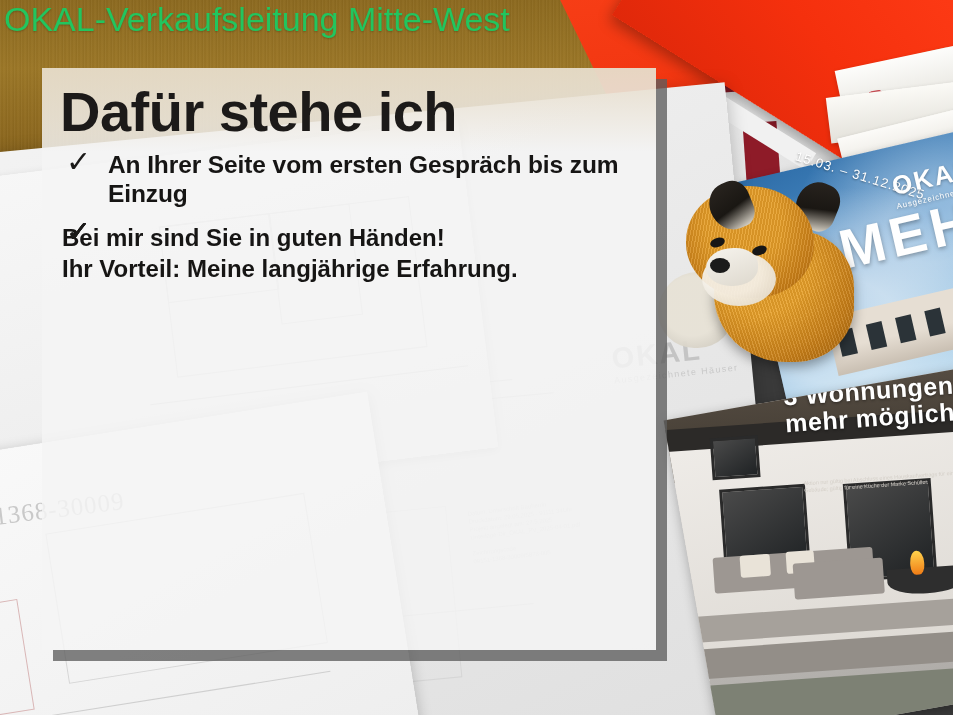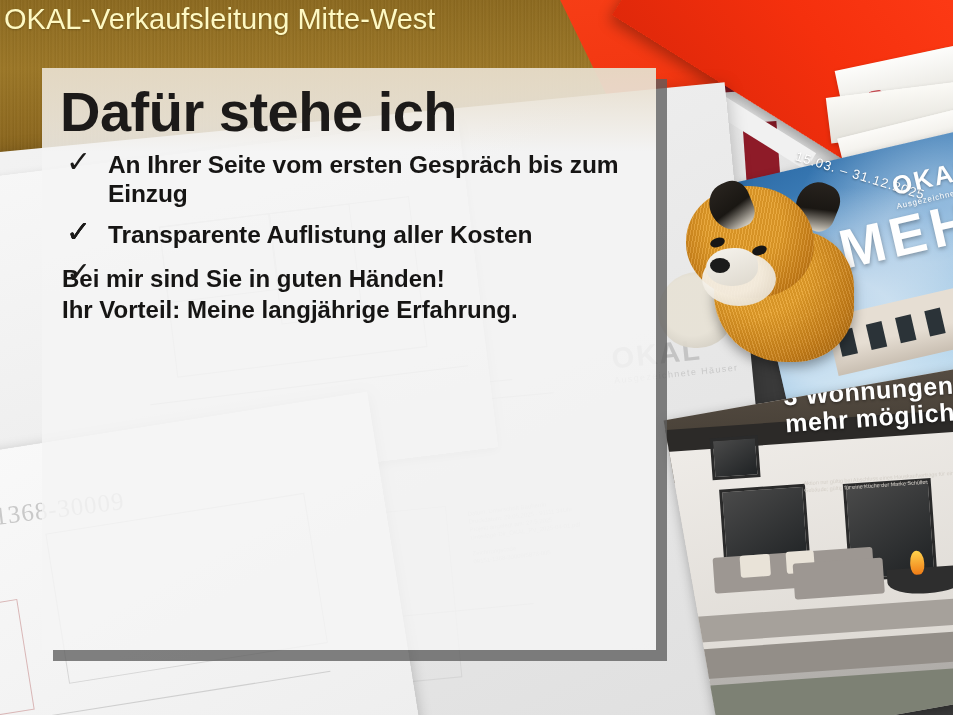--- a/index.html
+++ b/index.html
@@ -249,7 +249,7 @@
   
   .wm-caption{
     position:absolute;left:4px;top:2px;
-    font-size:29px;line-height:34px;color:#fef9c3;
+    font-size:34px;line-height:34px;color:#22c55e;
     letter-spacing:0px;white-space:nowrap;
     text-shadow:0 1px 2px rgba(0,0,0,.22);
     pointer-events:none;

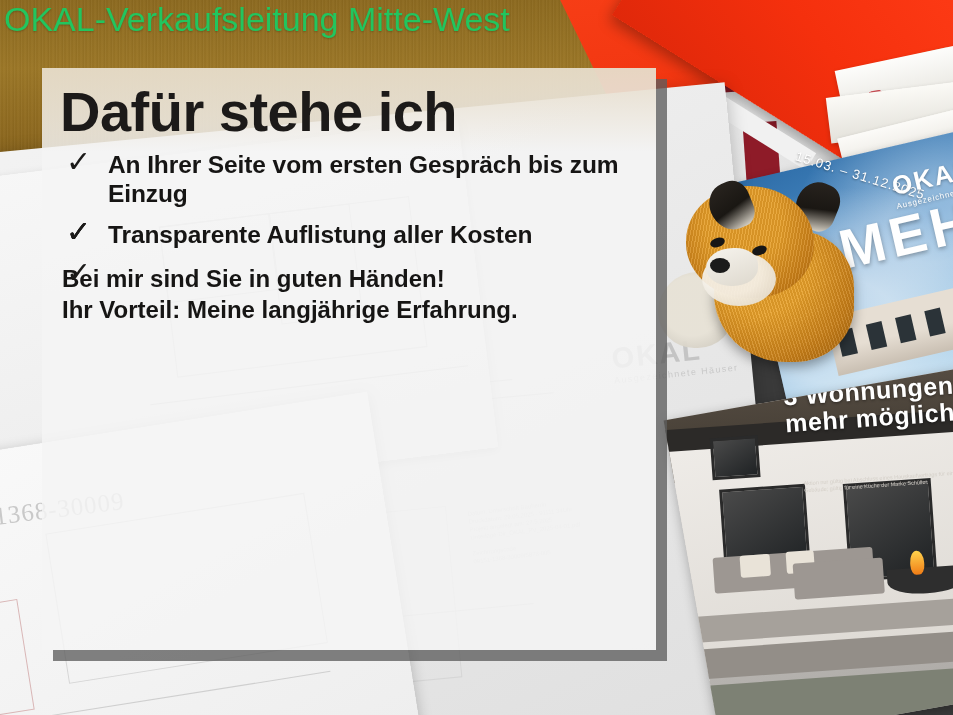--- a/index.html
+++ b/index.html
@@ -390,7 +390,6 @@
         </li>
         <li>
           <span class="tick">✓</span>
-          <span>Transparente Auflistung aller Kosten</span>
         </li>
         <li>
           <span class="tick">✓</span>

